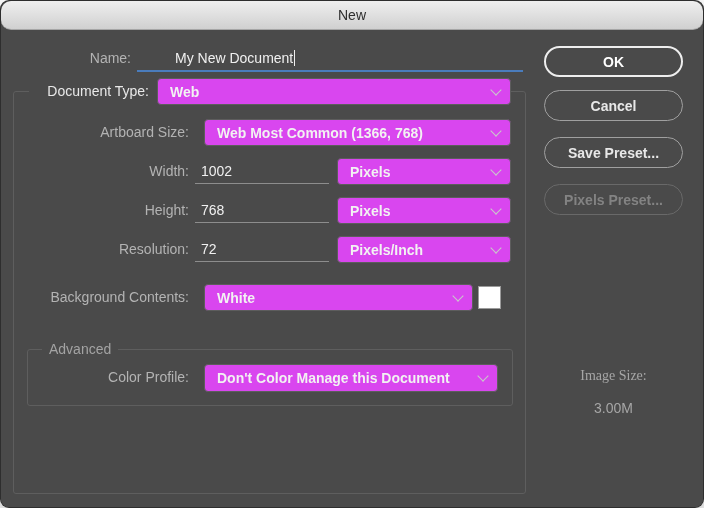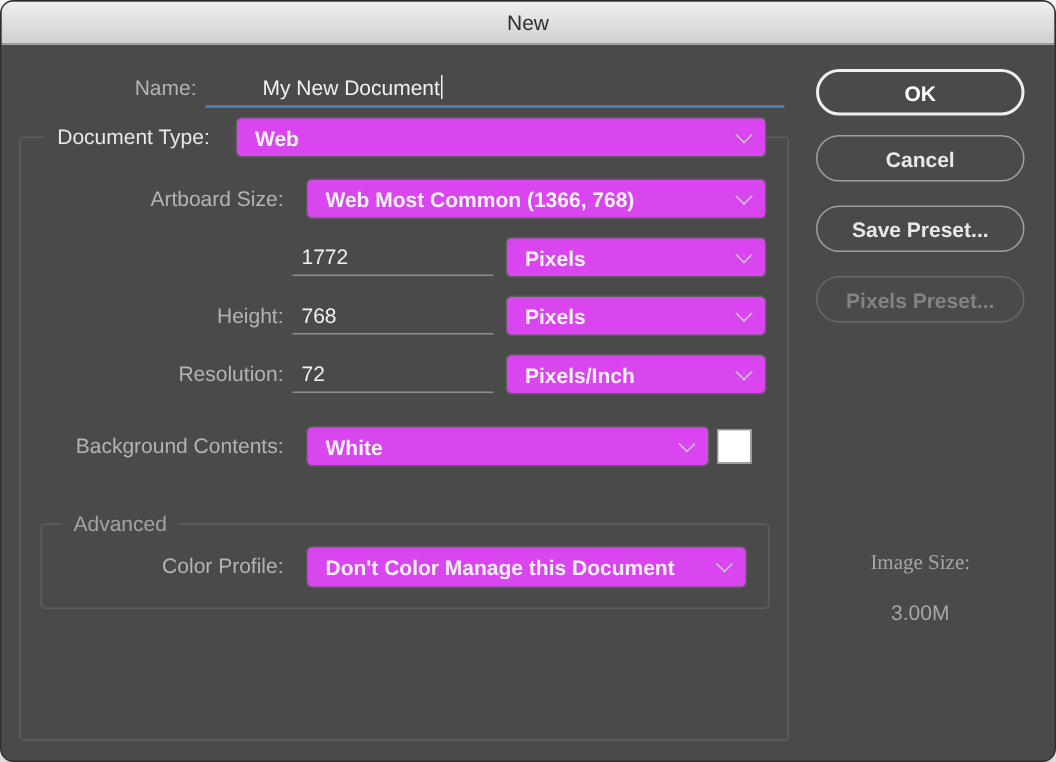--- a/index.html
+++ b/index.html
@@ -12,7 +12,7 @@
     position:absolute;left:0;top:0;width:100%;height:28px;
     background:linear-gradient(#efefef,#d0d0d0);
     border-bottom:1px solid #a6a6a6;
-    display:flex;align-items:center;justify-content:center;
+    display:flex;align-items:center;justify-content:center;border-radius:10px;
   }
   .title{font-size:14px;color:#2e2e2e;}
   .body{position:absolute;left:0;top:29px;right:0;bottom:0;background:#4a4a4a;}

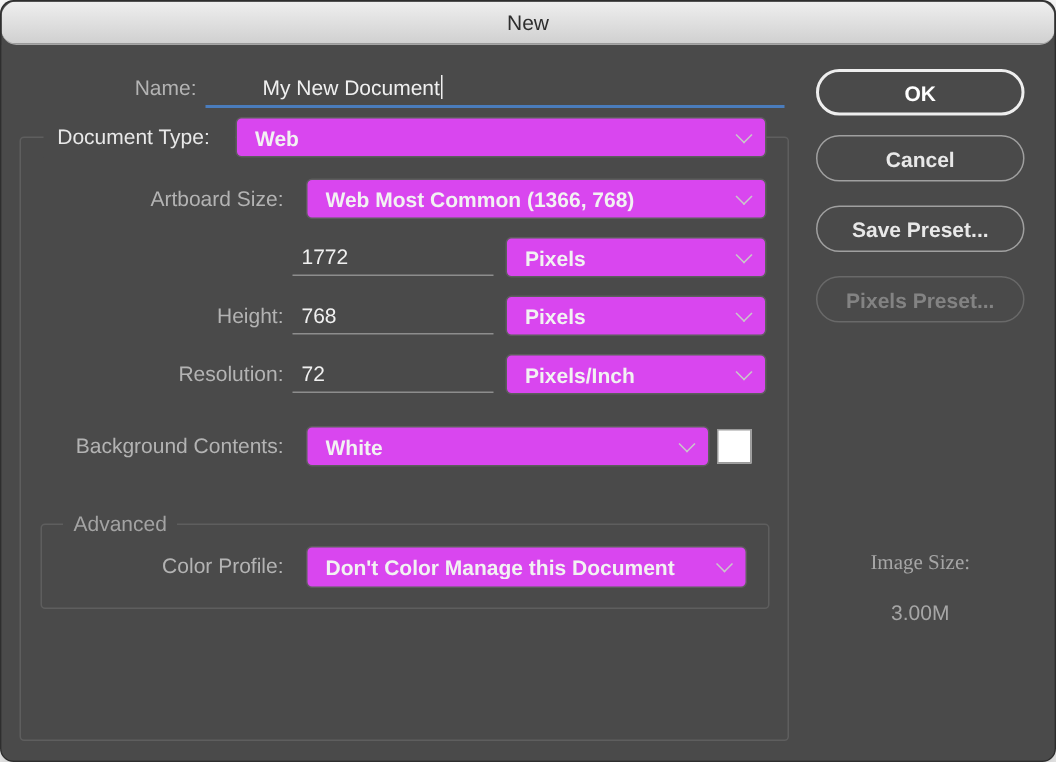--- a/index.html
+++ b/index.html
@@ -53,7 +53,7 @@
   .btn.disabled{border:1.5px solid #696969;color:#838383;font-weight:600;}
   .info{position:absolute;left:543px;width:139px;text-align:center;font-size:14px;color:#a6a6a6;}
   .swatch{position:absolute;width:23px;height:23px;background:#ffffff;border:1px solid #9b9b9b;box-sizing:border-box;}
-  .mask{background:#4a4a4a;text-align:center;}
+  .mask{background:#4a4a4a;}
 </style>
 </head>
 <body>

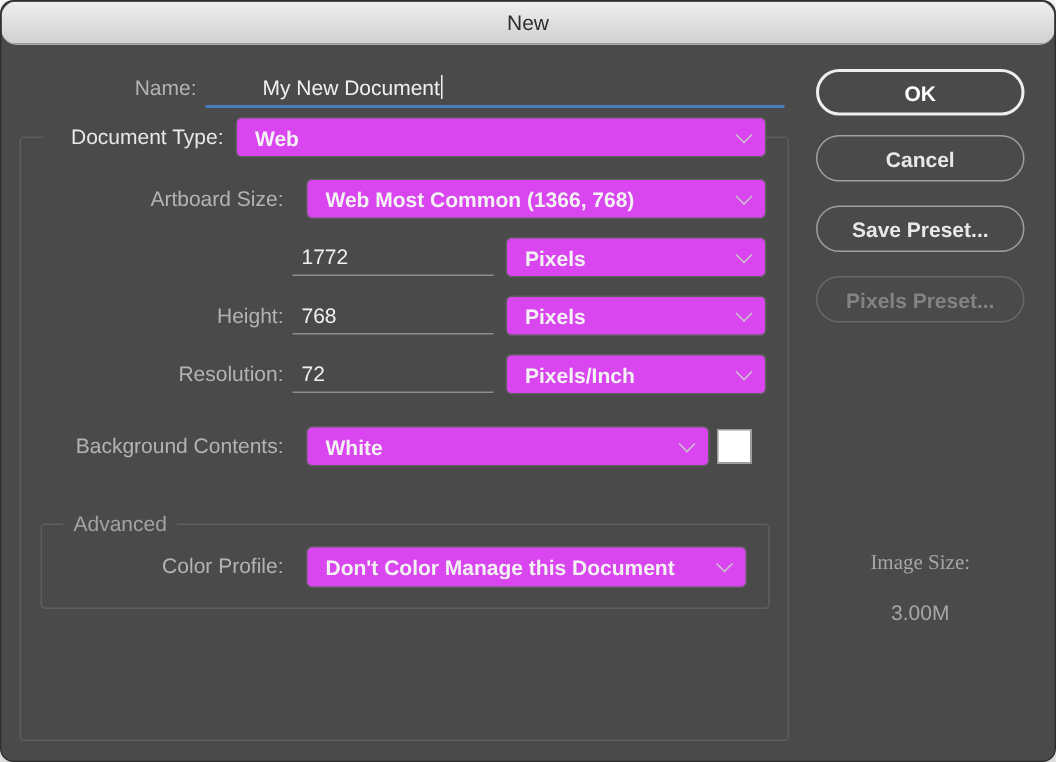--- a/index.html
+++ b/index.html
@@ -84,6 +84,7 @@
       <span class="chev"></span>
     </div>
 
+    <div class="abs lbl" style="left:20px;top:128px;width:168px;">Width:</div>
     <div class="uinput" style="left:194px;top:128px;width:134px;">1772</div>
     <div class="select" style="left:336px;top:128px;width:174px;">
       <span class="sel-val">Pixels</span>

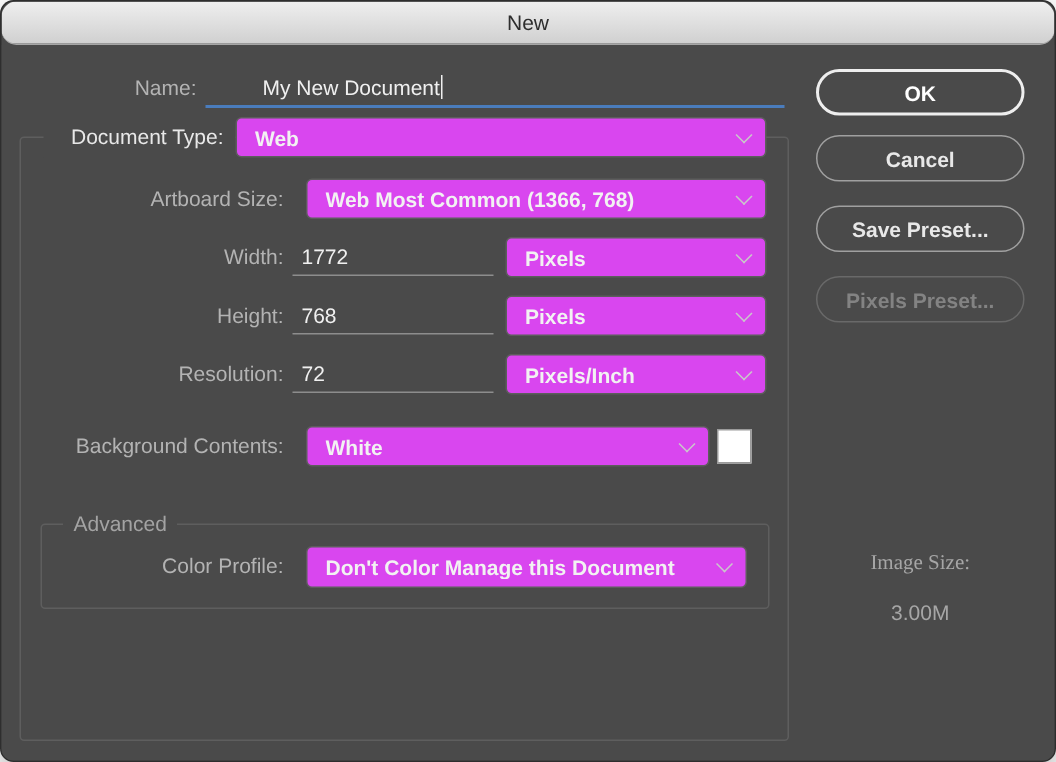--- a/index.html
+++ b/index.html
@@ -85,7 +85,7 @@
     </div>
 
     <div class="abs lbl" style="left:20px;top:128px;width:168px;">Width:</div>
-    <div class="uinput" style="left:194px;top:128px;width:134px;">1772</div>
+    <div class="uinput" style="left:194px;top:128px;width:134px;">1002</div>
     <div class="select" style="left:336px;top:128px;width:174px;">
       <span class="sel-val">Pixels</span>
       <span class="chev"></span>

